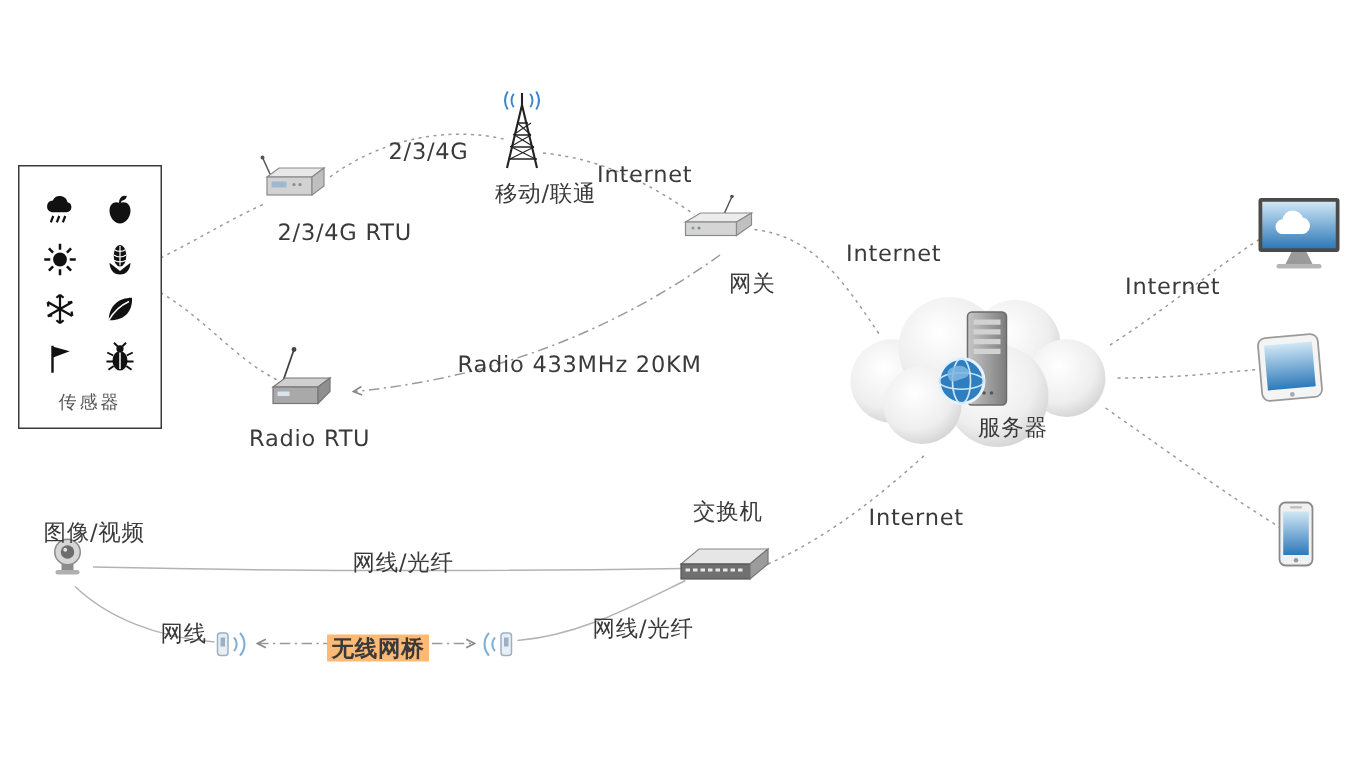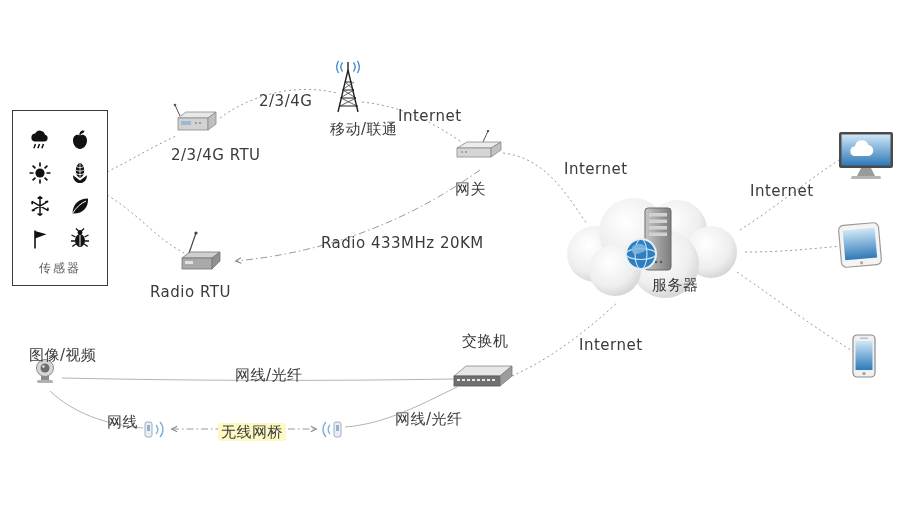--- a/index.html
+++ b/index.html
@@ -301,7 +301,7 @@
     </svg>
   </div>
 
-  <div class="lbl" style="left:171px;top:146px">2/3/4G RTU</div>
+  <div class="lbl" style="left:185px;top:146px">2/3/4G RTU</div>
   <div class="lbl" style="left:330px;top:120px">移动/联通</div>
   <div class="lbl" style="left:455px;top:180px">网关</div>
   <div class="lbl" style="left:150px;top:283px">Radio RTU</div>

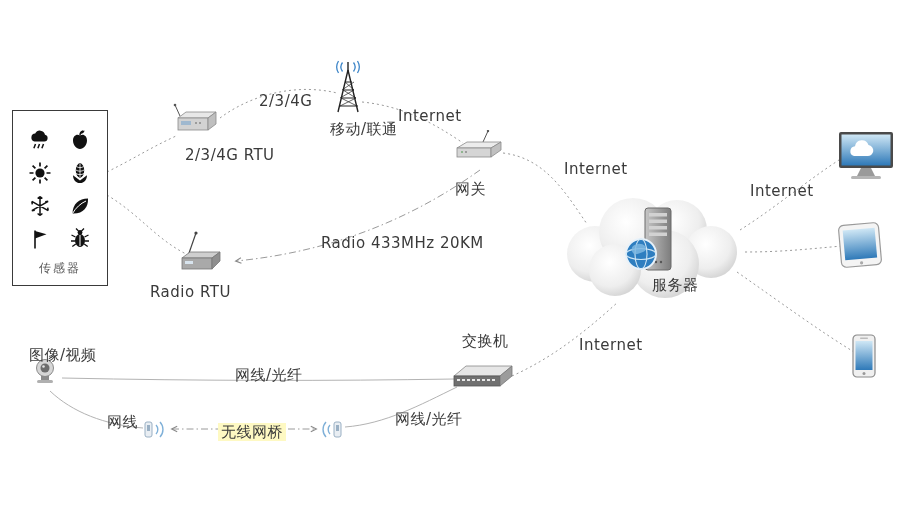--- a/index.html
+++ b/index.html
@@ -303,7 +303,7 @@
 
   <div class="lbl" style="left:185px;top:146px">2/3/4G RTU</div>
   <div class="lbl" style="left:330px;top:120px">移动/联通</div>
-  <div class="lbl" style="left:455px;top:180px">网关</div>
+  <div class="lbl" style="left:486px;top:180px">网关</div>
   <div class="lbl" style="left:150px;top:283px">Radio RTU</div>
   <div class="lbl" style="left:652px;top:276px">服务器</div>
   <div class="lbl" style="left:29px;top:346px">图像/视频</div>

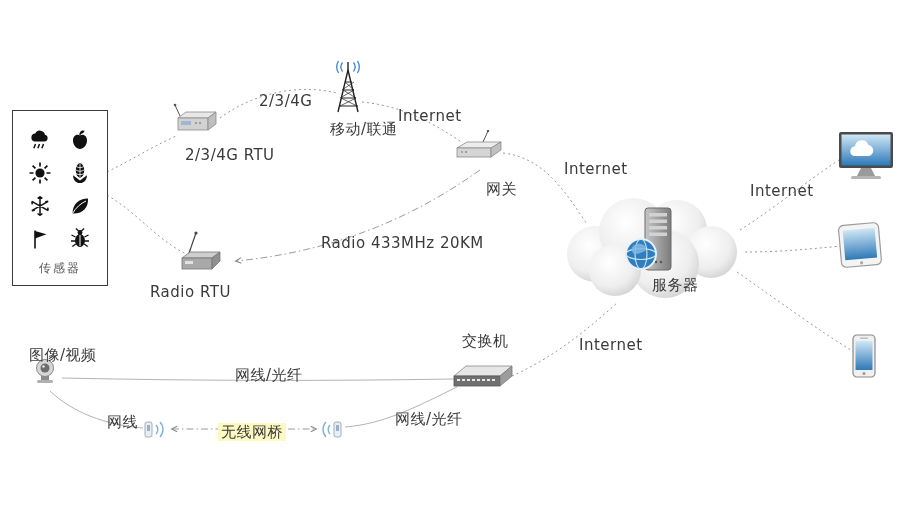--- a/index.html
+++ b/index.html
@@ -312,7 +312,7 @@
   <div class="lbl" style="left:259px;top:92px">2/3/4G</div>
   <div class="lbl" style="left:398px;top:107px">Internet</div>
   <div class="lbl" style="left:564px;top:160px">Internet</div>
-  <div class="lbl" style="left:321px;top:234px">Radio 433MHz 20KM</div>
+  <div class="lbl" style="left:305px;top:234px">Radio 433MHz 20KM</div>
   <div class="lbl" style="left:235px;top:366px">网线/光纤</div>
   <div class="lbl" style="left:579px;top:336px">Internet</div>
   <div class="lbl" style="left:107px;top:413px">网线</div>

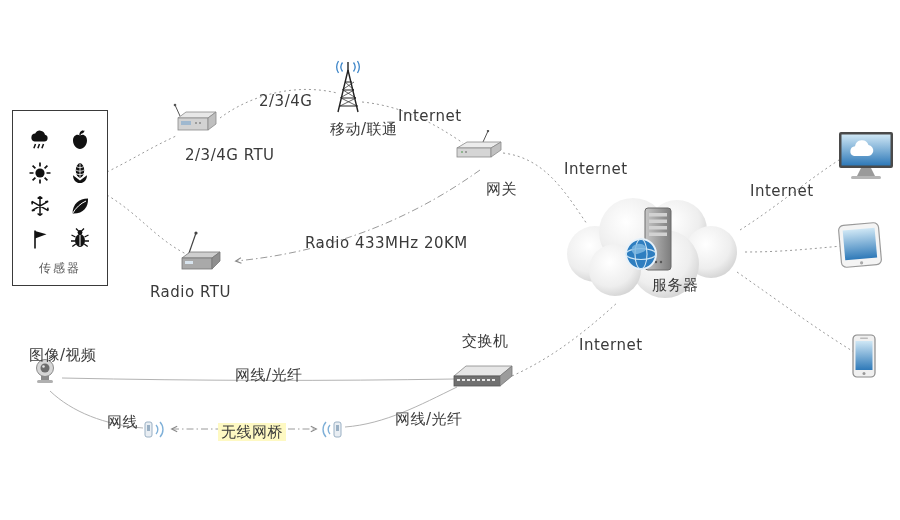--- a/index.html
+++ b/index.html
@@ -304,7 +304,7 @@
   <div class="lbl" style="left:185px;top:146px">2/3/4G RTU</div>
   <div class="lbl" style="left:330px;top:120px">移动/联通</div>
   <div class="lbl" style="left:486px;top:180px">网关</div>
-  <div class="lbl" style="left:150px;top:283px">Radio RTU</div>
+  <div class="lbl" style="left:166px;top:283px">Radio RTU</div>
   <div class="lbl" style="left:652px;top:276px">服务器</div>
   <div class="lbl" style="left:29px;top:346px">图像/视频</div>
   <div class="lbl" style="left:462px;top:332px">交换机</div>

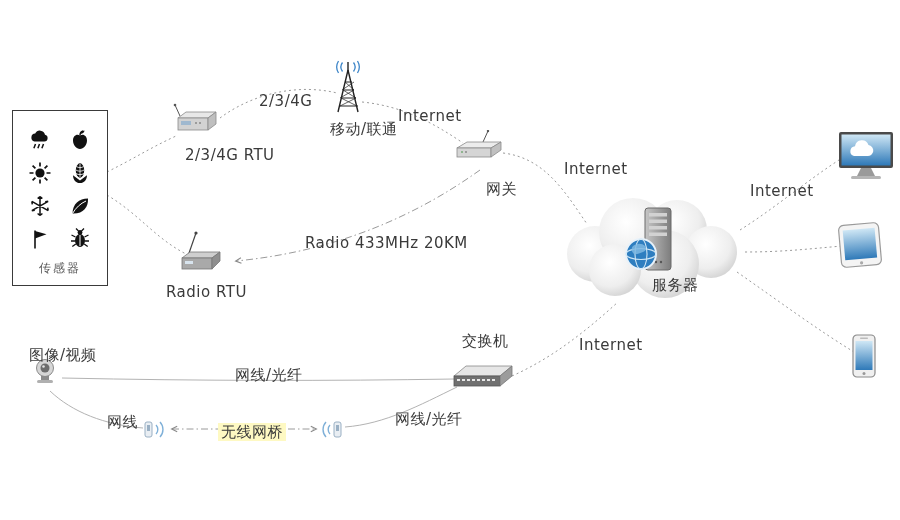--- a/index.html
+++ b/index.html
@@ -18,7 +18,7 @@
     position:absolute; font-size:15px; color:#3a3a3a;
     white-space:nowrap; letter-spacing:.5px; line-height:1.2;
   }
-  .lbl.on-line { background:#fef9c3; padding:0 3px; z-index:3; }
+  .lbl.on-line { background:#fdba74; padding:0 3px; z-index:3;font-weight:bold; }
   .sensor-box {
     position:absolute; left:12px; top:110px; width:96px; height:176px;
     border:1px solid #3a3a3a; background:#fff;

